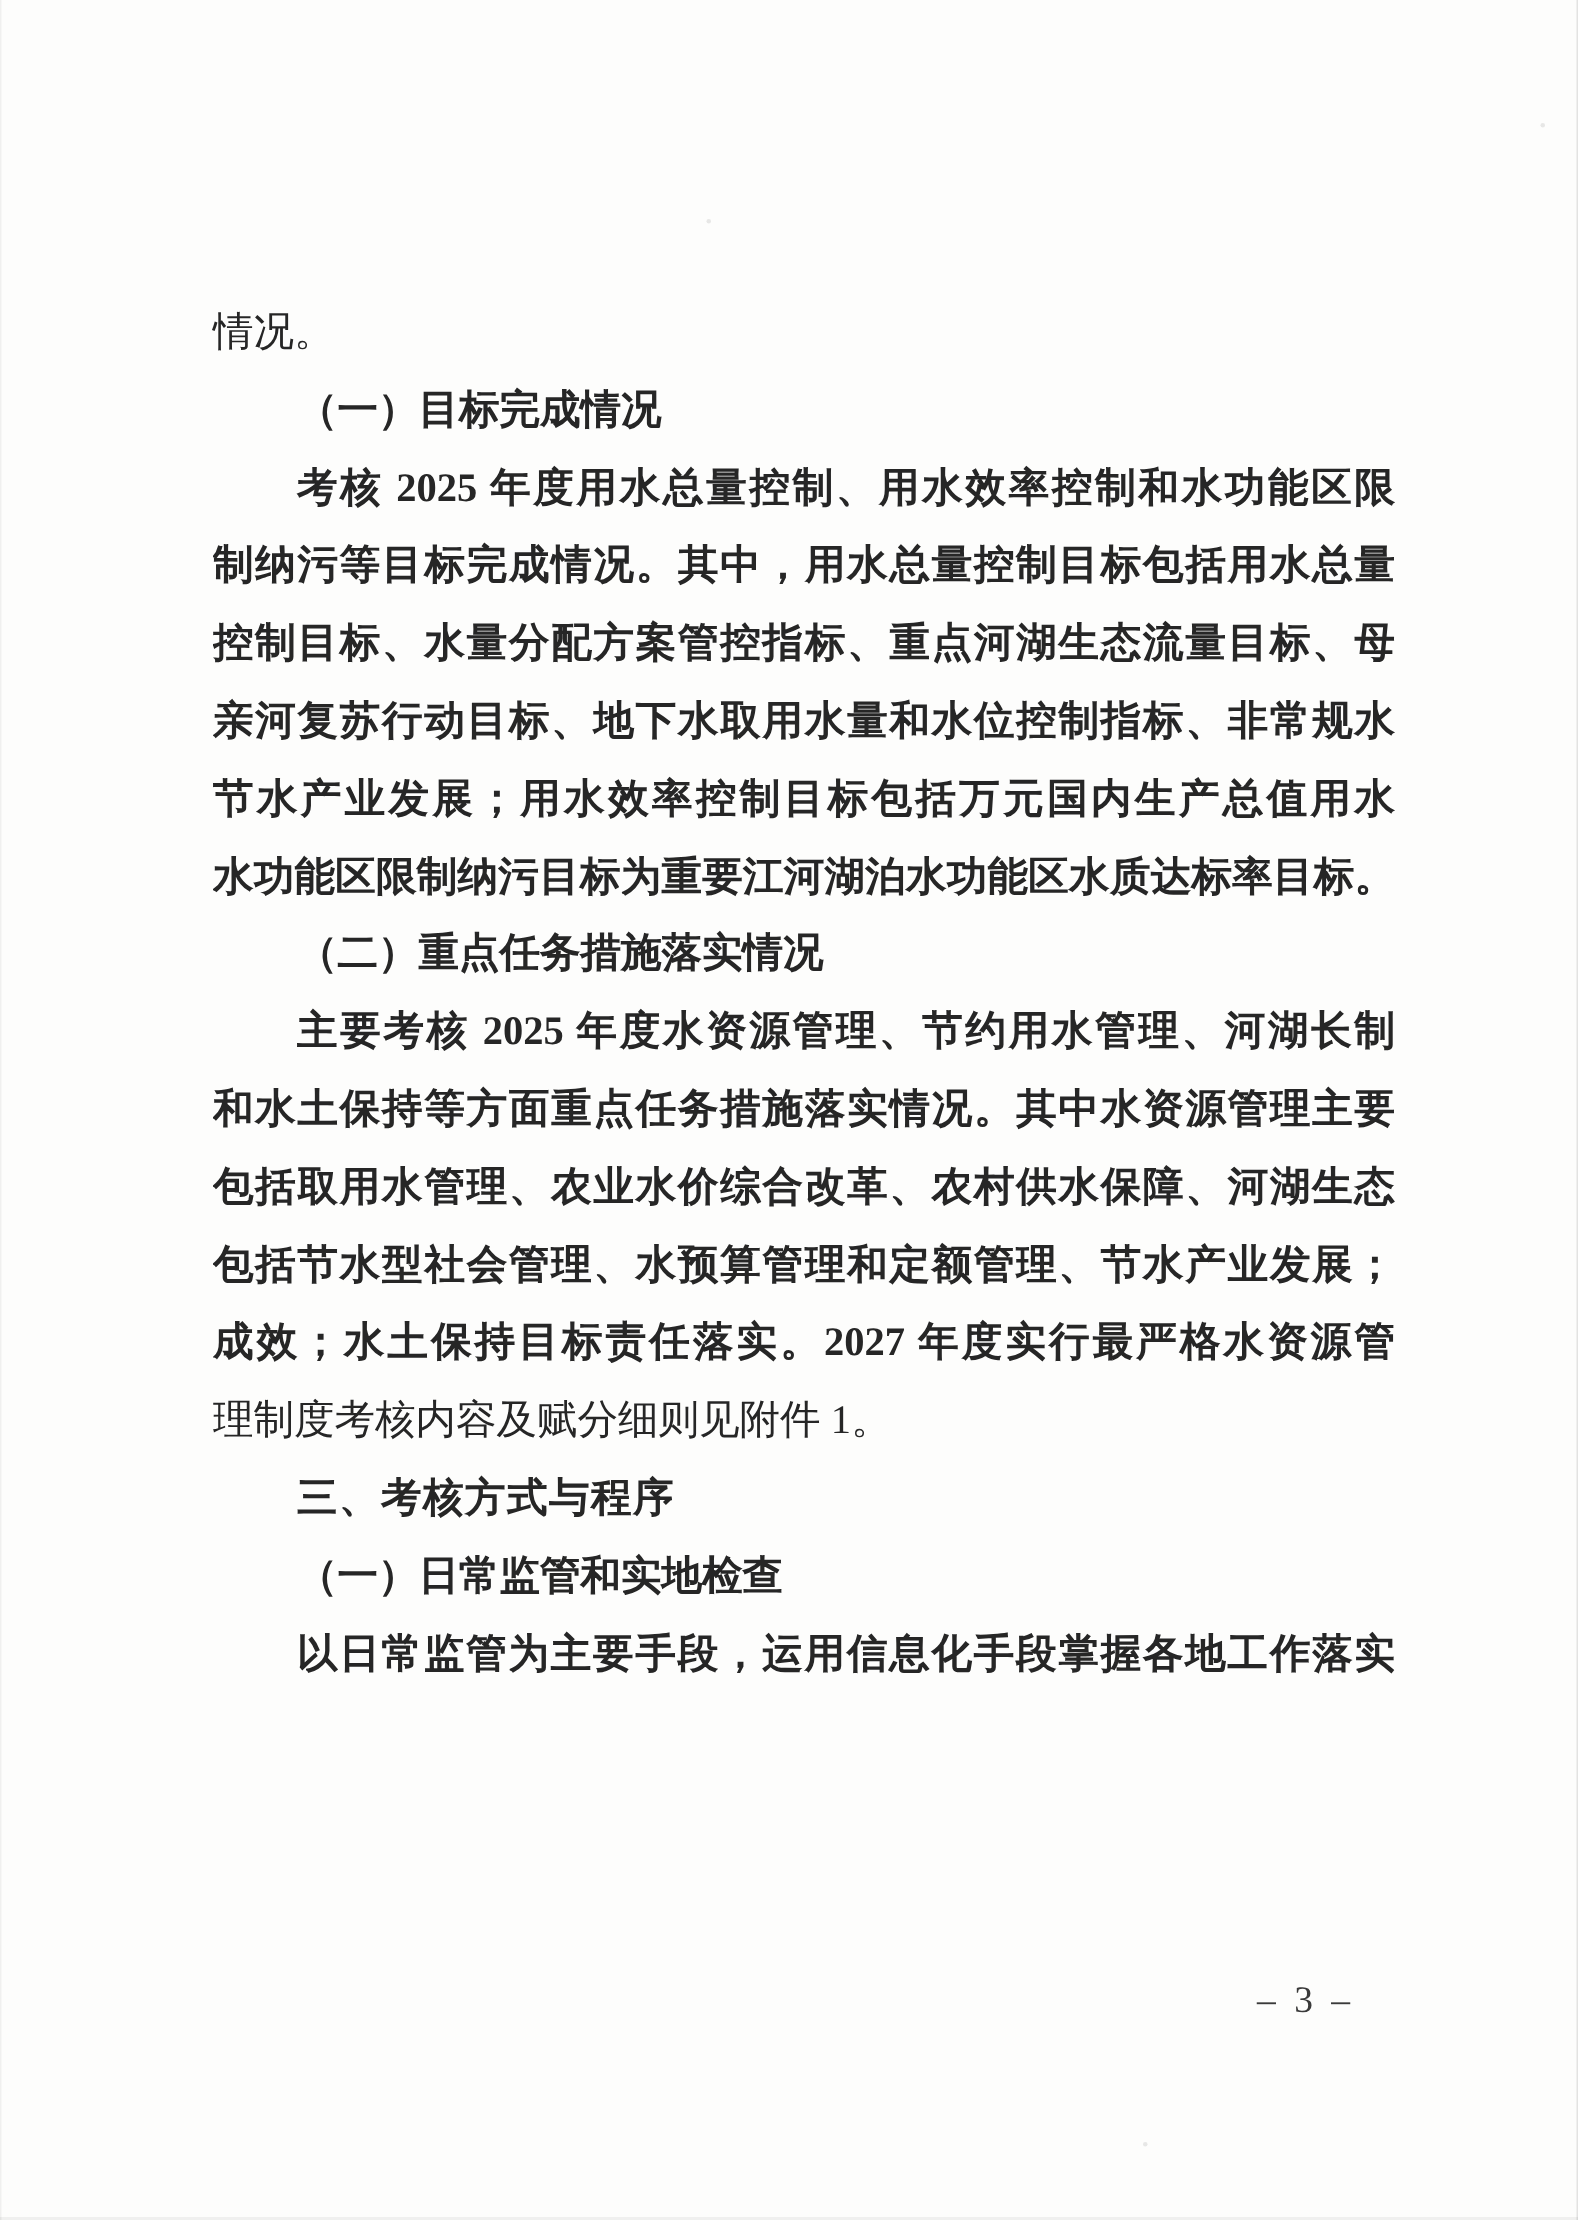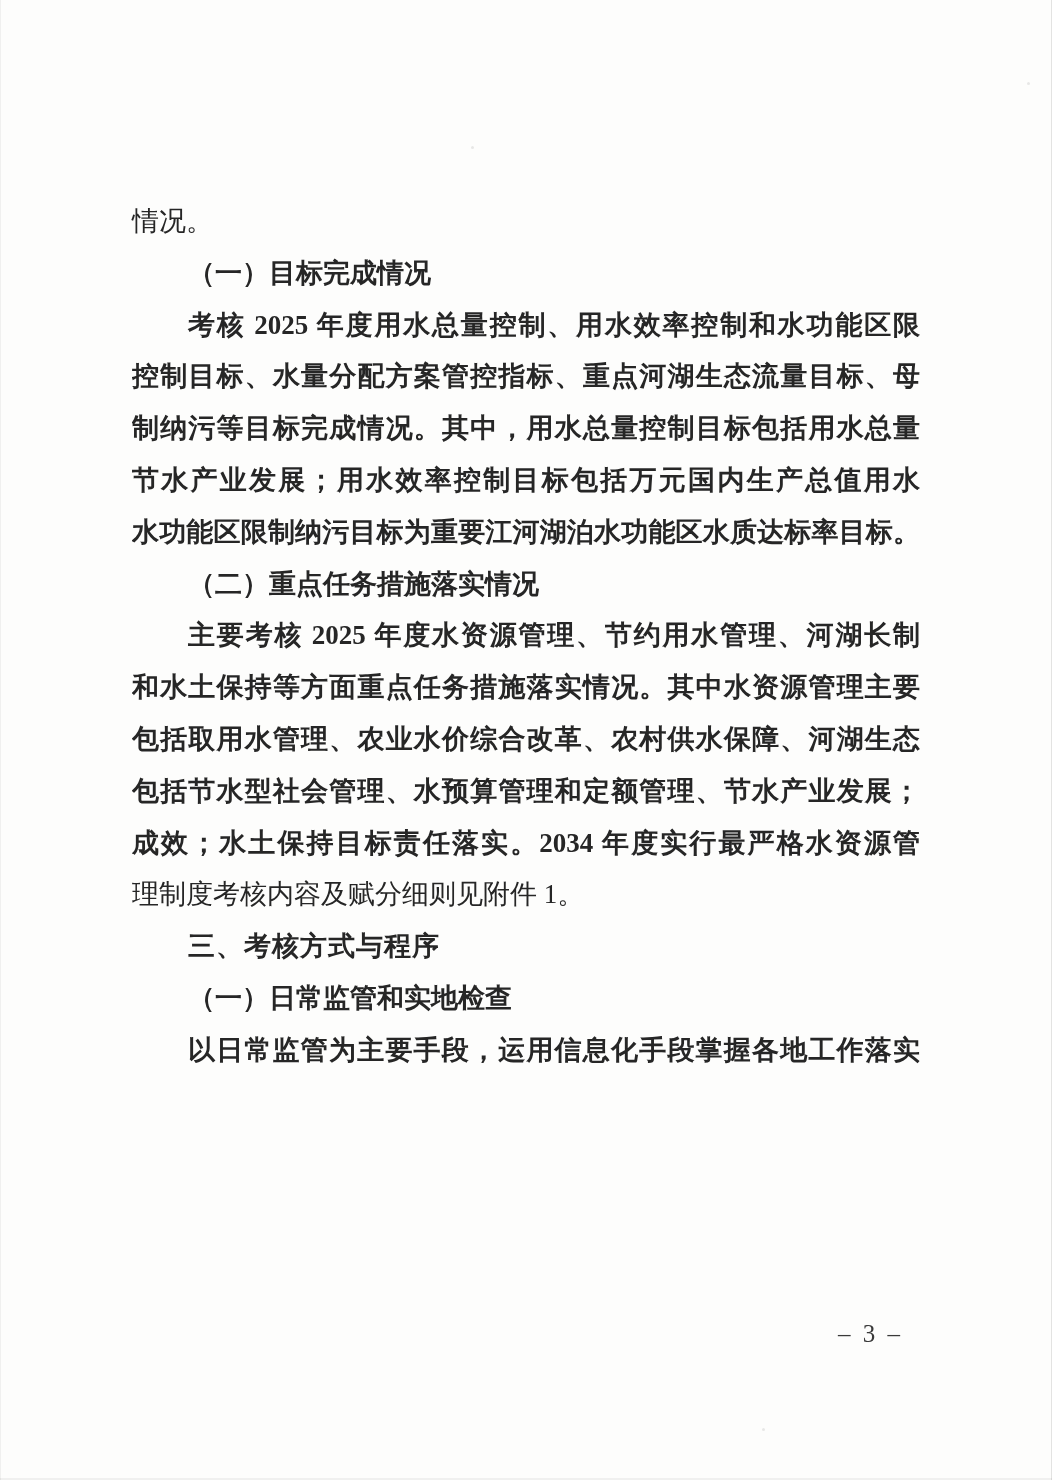--- a/index.html
+++ b/index.html
@@ -20,7 +20,7 @@
   }
   .doc {
     position: absolute;
-    left: 132px;
+    left: 142px;
     top: 196px;
     width: 788px;
     font-size: 27px;

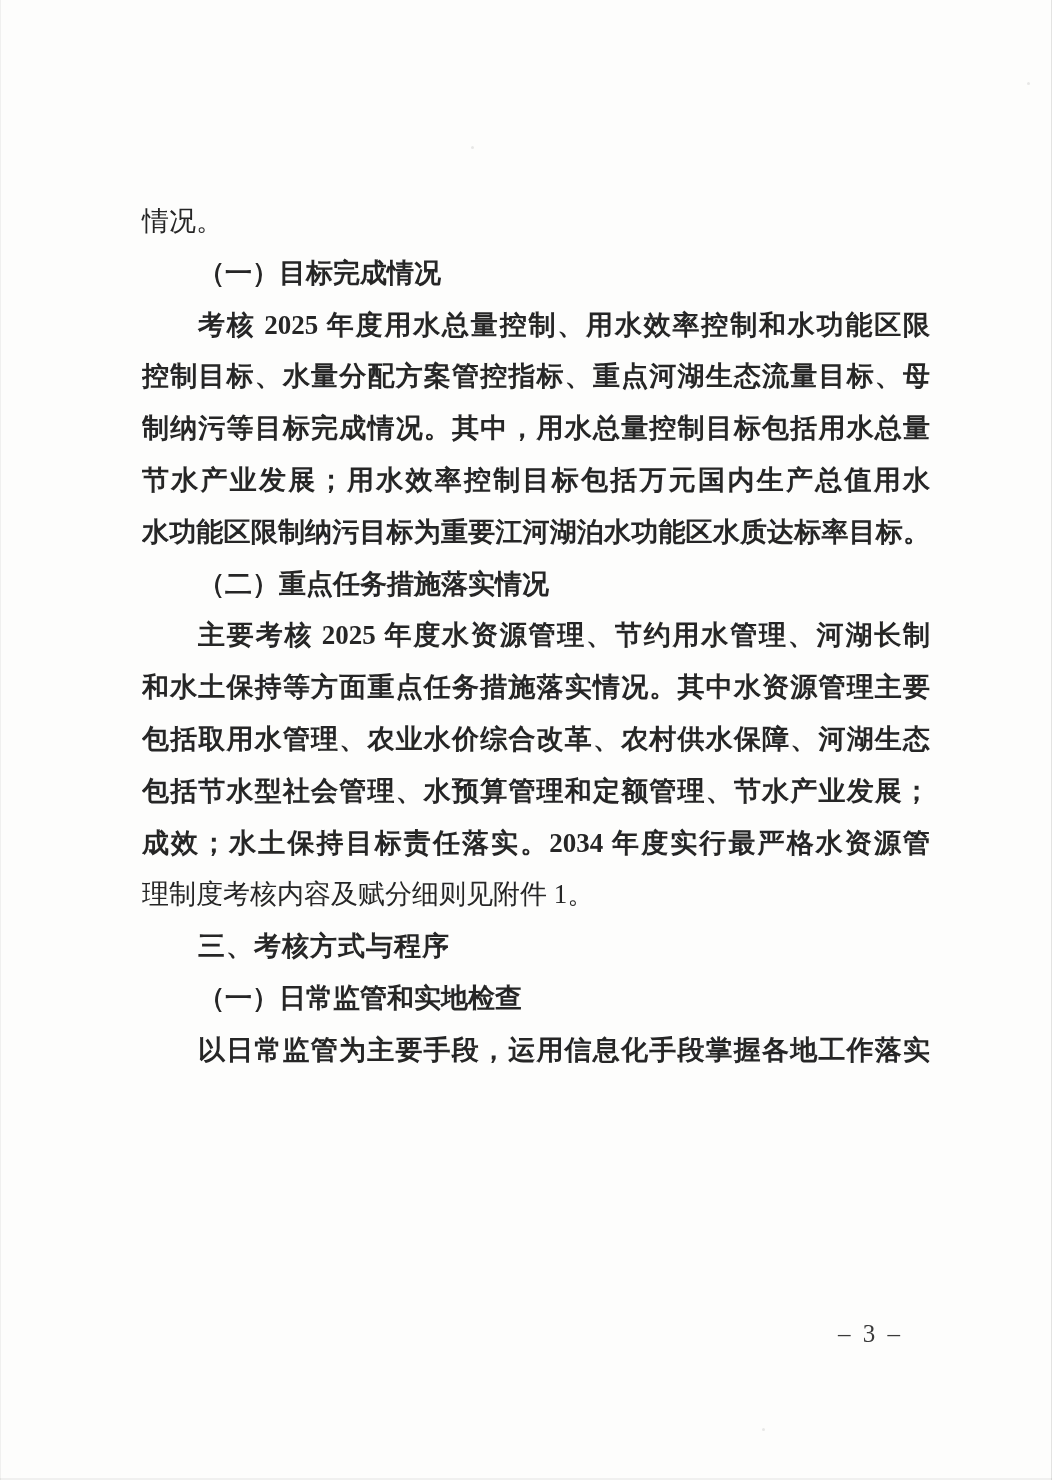--- a/index.html
+++ b/index.html
@@ -75,8 +75,8 @@
     <div class="ln">情况。</div>
     <div class="ln ind hd">（一）目标完成情况</div>
     <div class="ln ind jst">考核 2025 年度用水总量控制、用水效率控制和水功能区限</div>
+    <div class="ln jst">制纳污等目标完成情况。其中，用水总量控制目标包括用水总量</div>
     <div class="ln jst">控制目标、水量分配方案管控指标、重点河湖生态流量目标、母</div>
-    <div class="ln jst">制纳污等目标完成情况。其中，用水总量控制目标包括用水总量</div>
     <div class="ln jst">节水产业发展；用水效率控制目标包括万元国内生产总值用水</div>
     <div class="ln jst">水功能区限制纳污目标为重要江河湖泊水功能区水质达标率目标。</div>
     <div class="ln ind hd">（二）重点任务措施落实情况</div>

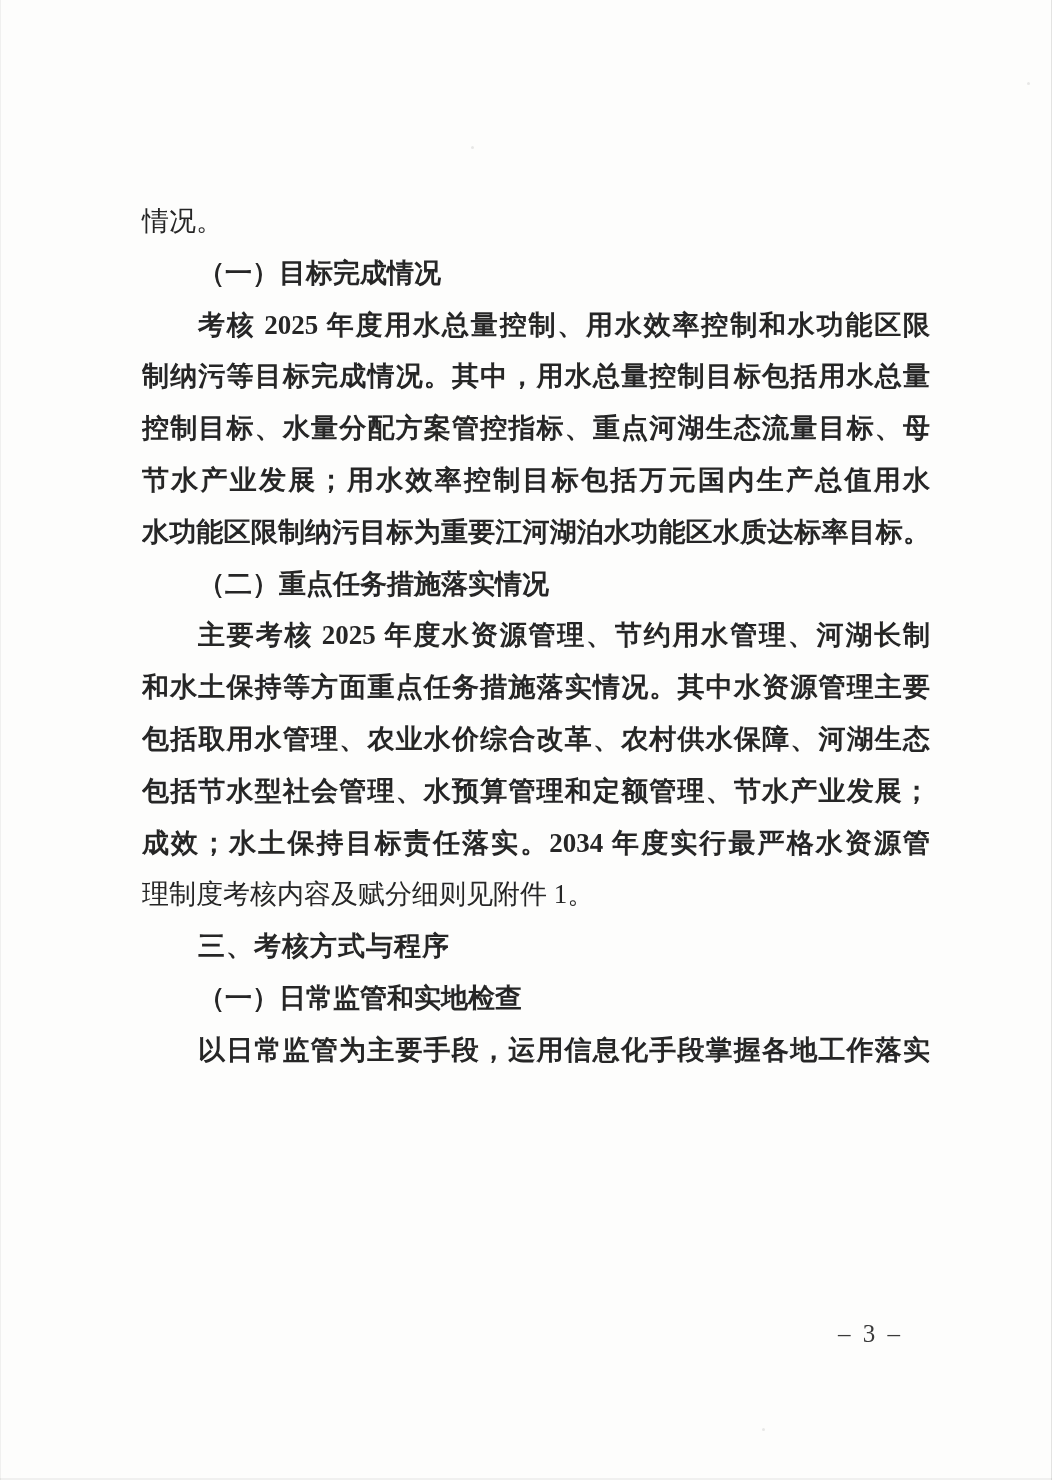--- a/index.html
+++ b/index.html
@@ -77,6 +77,7 @@
     <div class="ln ind jst">考核 2025 年度用水总量控制、用水效率控制和水功能区限</div>
     <div class="ln jst">制纳污等目标完成情况。其中，用水总量控制目标包括用水总量</div>
     <div class="ln jst">控制目标、水量分配方案管控指标、重点河湖生态流量目标、母</div>
+    <div class="ln jst">亲河复苏行动目标、地下水取用水量和水位控制指标、非常规水</div>
     <div class="ln jst">节水产业发展；用水效率控制目标包括万元国内生产总值用水</div>
     <div class="ln jst">水功能区限制纳污目标为重要江河湖泊水功能区水质达标率目标。</div>
     <div class="ln ind hd">（二）重点任务措施落实情况</div>

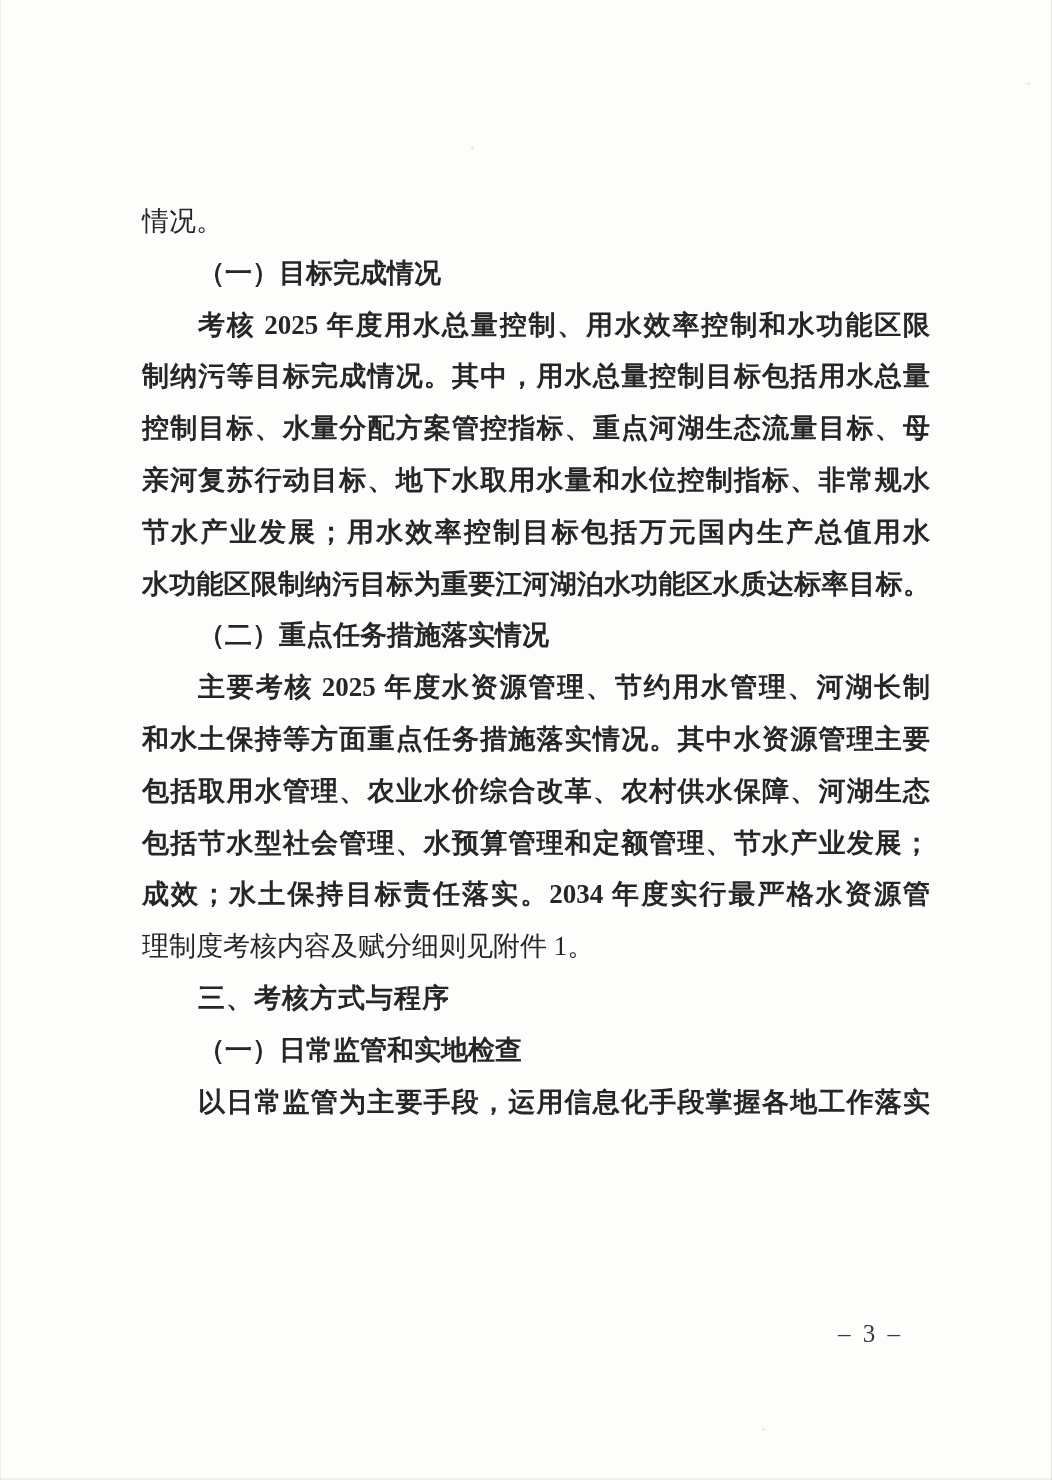--- a/index.html
+++ b/index.html
@@ -85,7 +85,7 @@
     <div class="ln jst">和水土保持等方面重点任务措施落实情况。其中水资源管理主要</div>
     <div class="ln jst">包括取用水管理、农业水价综合改革、农村供水保障、河湖生态</div>
     <div class="ln jst">包括节水型社会管理、水预算管理和定额管理、节水产业发展；</div>
-    <div class="ln jst">成效；水土保持目标责任落实。2034 年度实行最严格水资源管</div>
+    <div class="ln jst">成效；水土保持目标责任落实。2027 年度实行最严格水资源管</div>
     <div class="ln">理制度考核内容及赋分细则见附件 1。</div>
     <div class="ln ind hd-sans">三、考核方式与程序</div>
     <div class="ln ind hd">（一）日常监管和实地检查</div>

